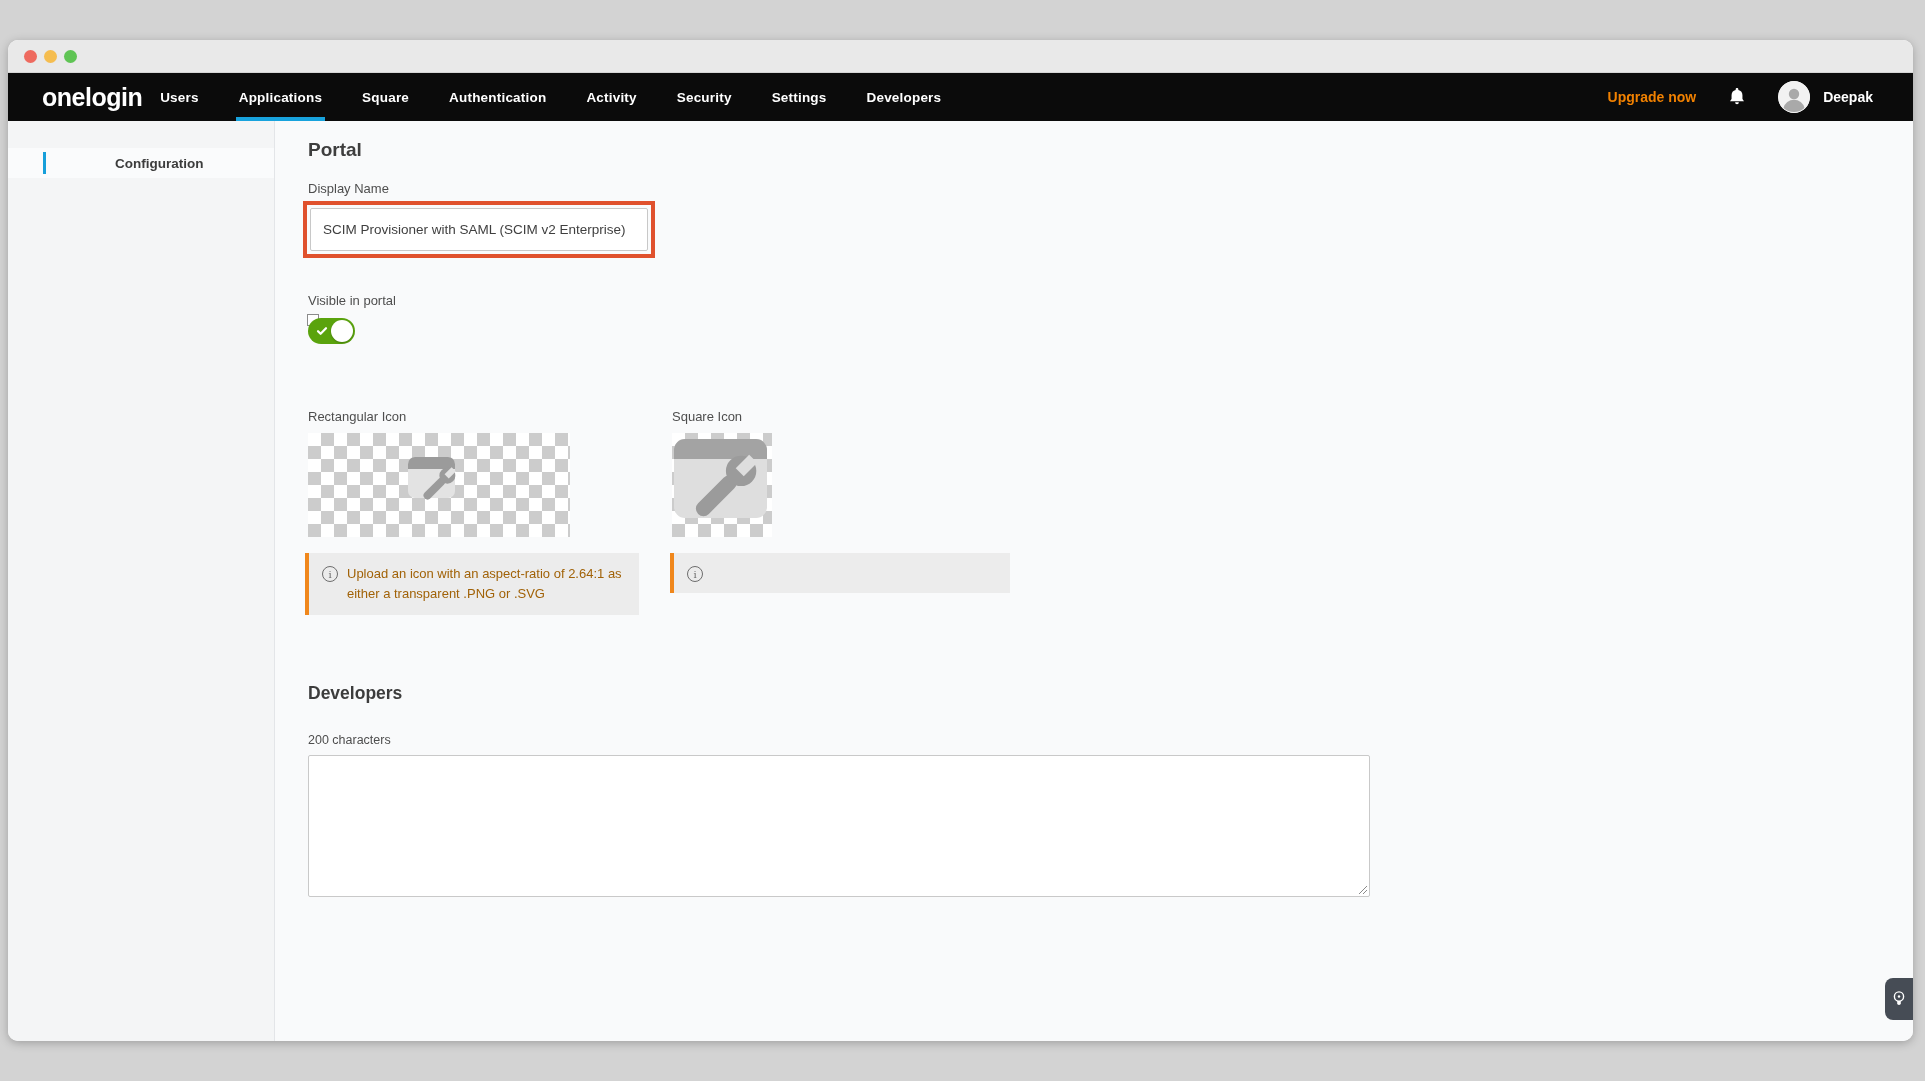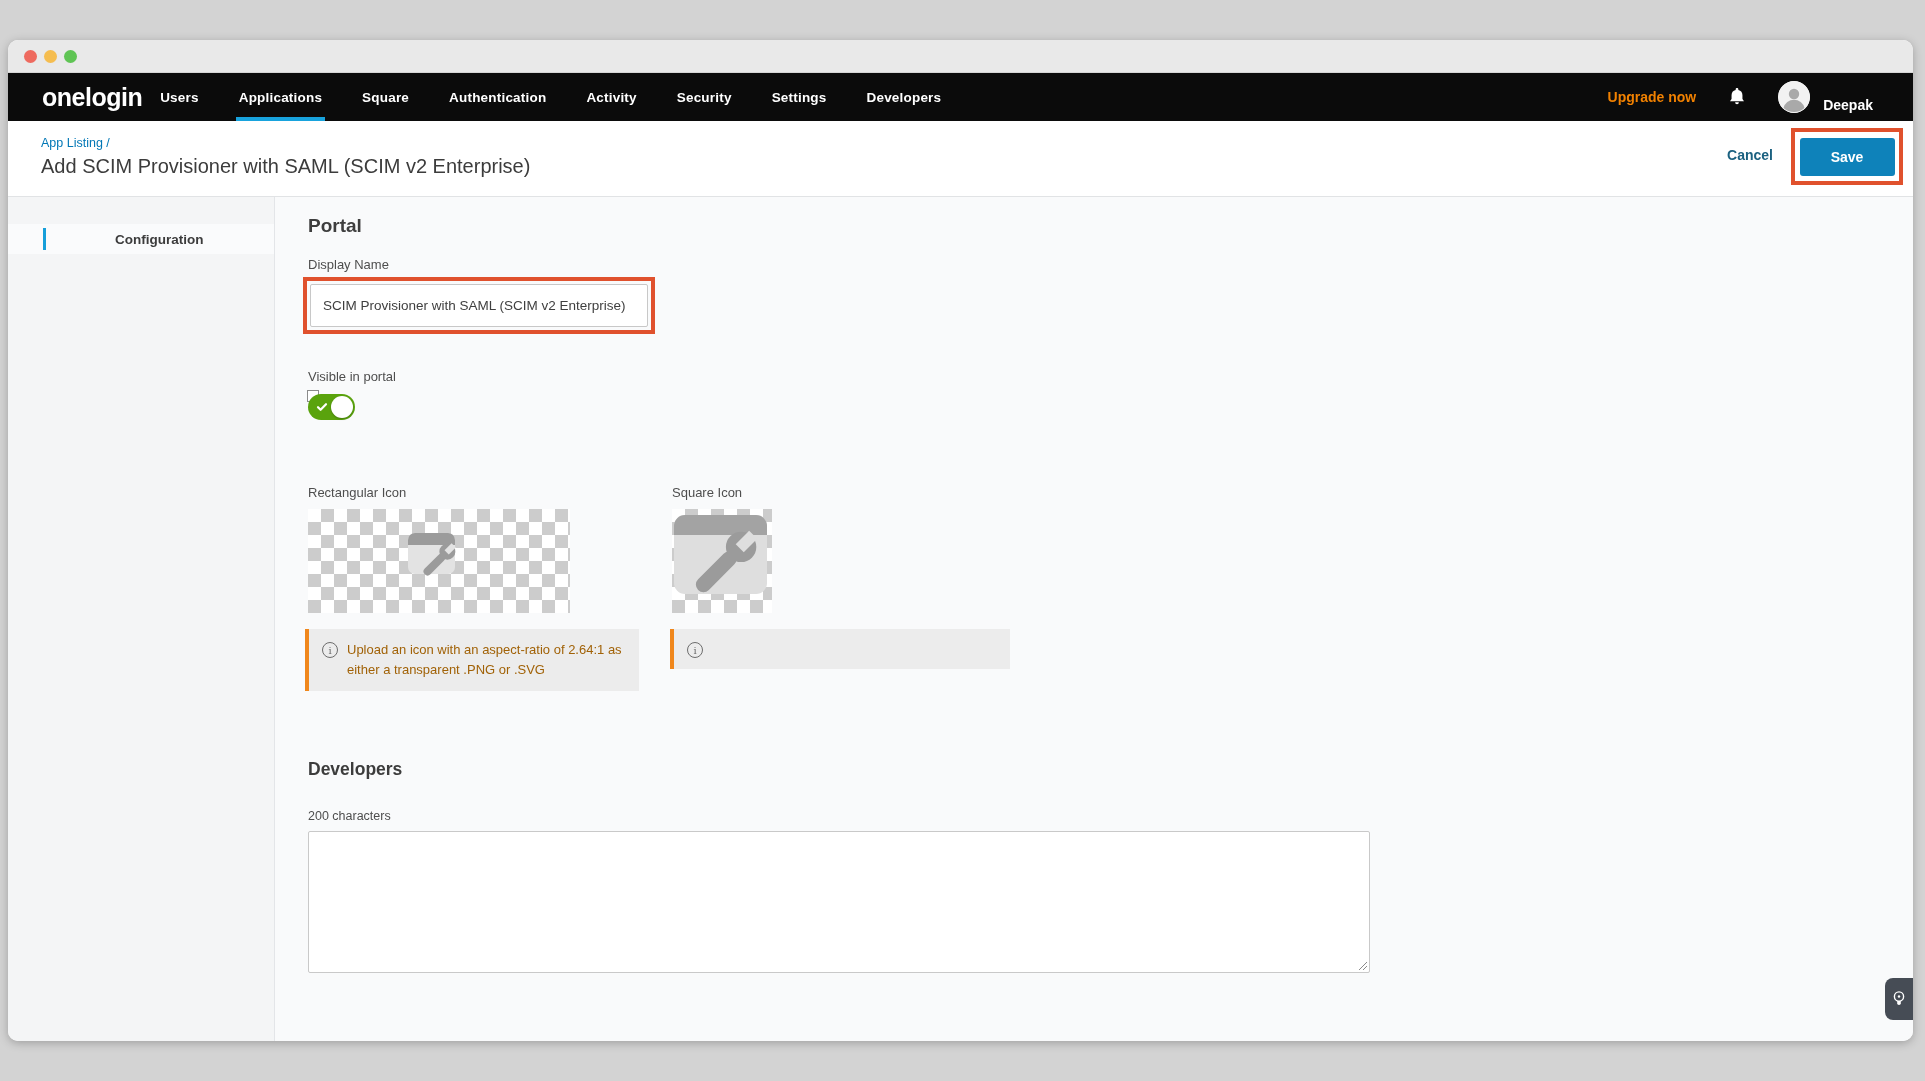--- a/index.html
+++ b/index.html
@@ -30,7 +30,7 @@
   .nav-right{margin-left:auto;display:flex;align-items:center;gap:32px;}
   .upgrade{color:#f18101;font-size:14px;font-weight:600;cursor:pointer;}
   .bell{width:18px;height:20px;display:inline-flex;cursor:pointer;}
-  .user{display:flex;align-items:flex-end;gap:13px;cursor:pointer;}
+  .user{display:flex;align-items:center;gap:13px;cursor:pointer;}
   .avatar{width:32px;height:32px;border-radius:50%;background:#f2f2f2;overflow:hidden;display:inline-flex;}
   .username{font-size:14px;font-weight:600;color:#fff;}
   

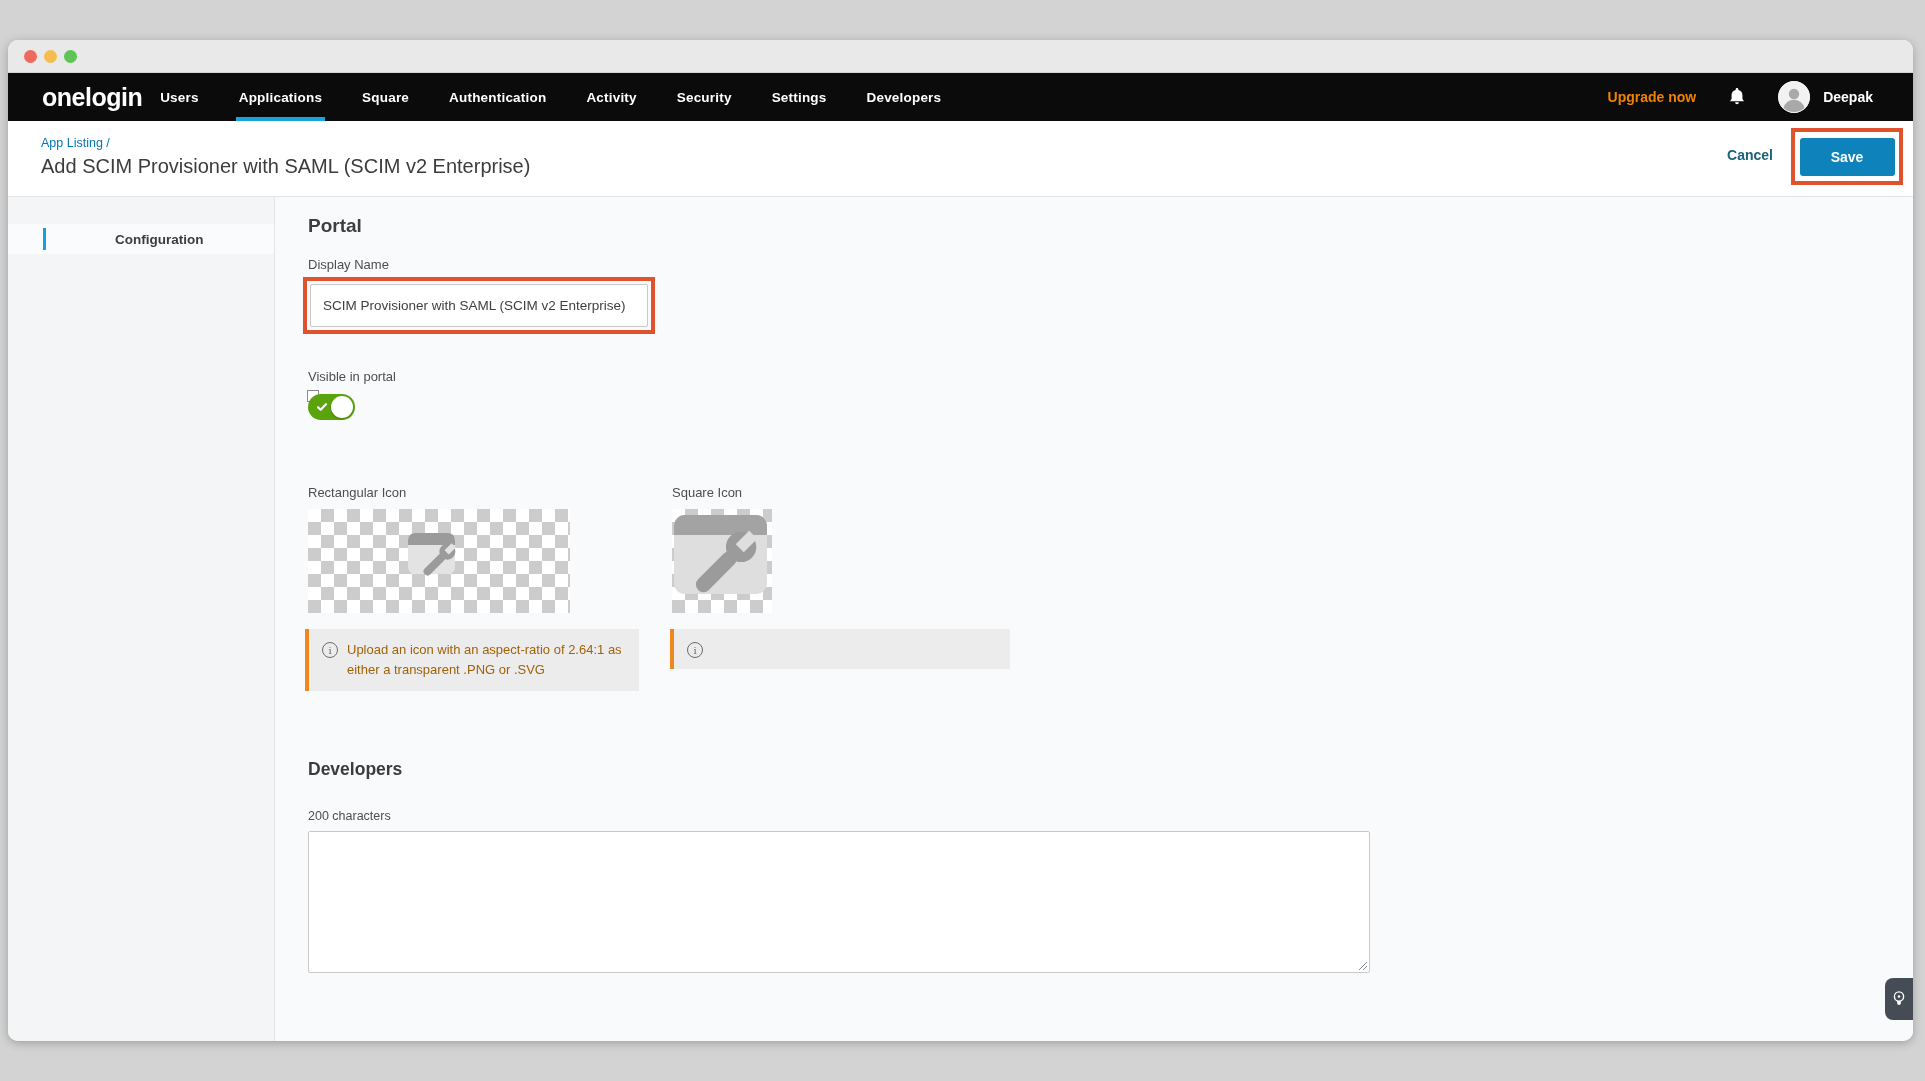--- a/index.html
+++ b/index.html
@@ -127,14 +127,6 @@
     </div>
   </div>
 
-  <div class="pageheader">
-    <a class="crumb">App Listing /</a>
-    <h1 class="page-title">Add SCIM Provisioner with SAML (SCIM v2 Enterprise)</h1>
-    <a class="cancel">Cancel</a>
-    <div class="save-ann">
-      <button class="save">Save</button>
-    </div>
-  </div>
 
   <div class="bodyrow">
     <div class="sidebar">

